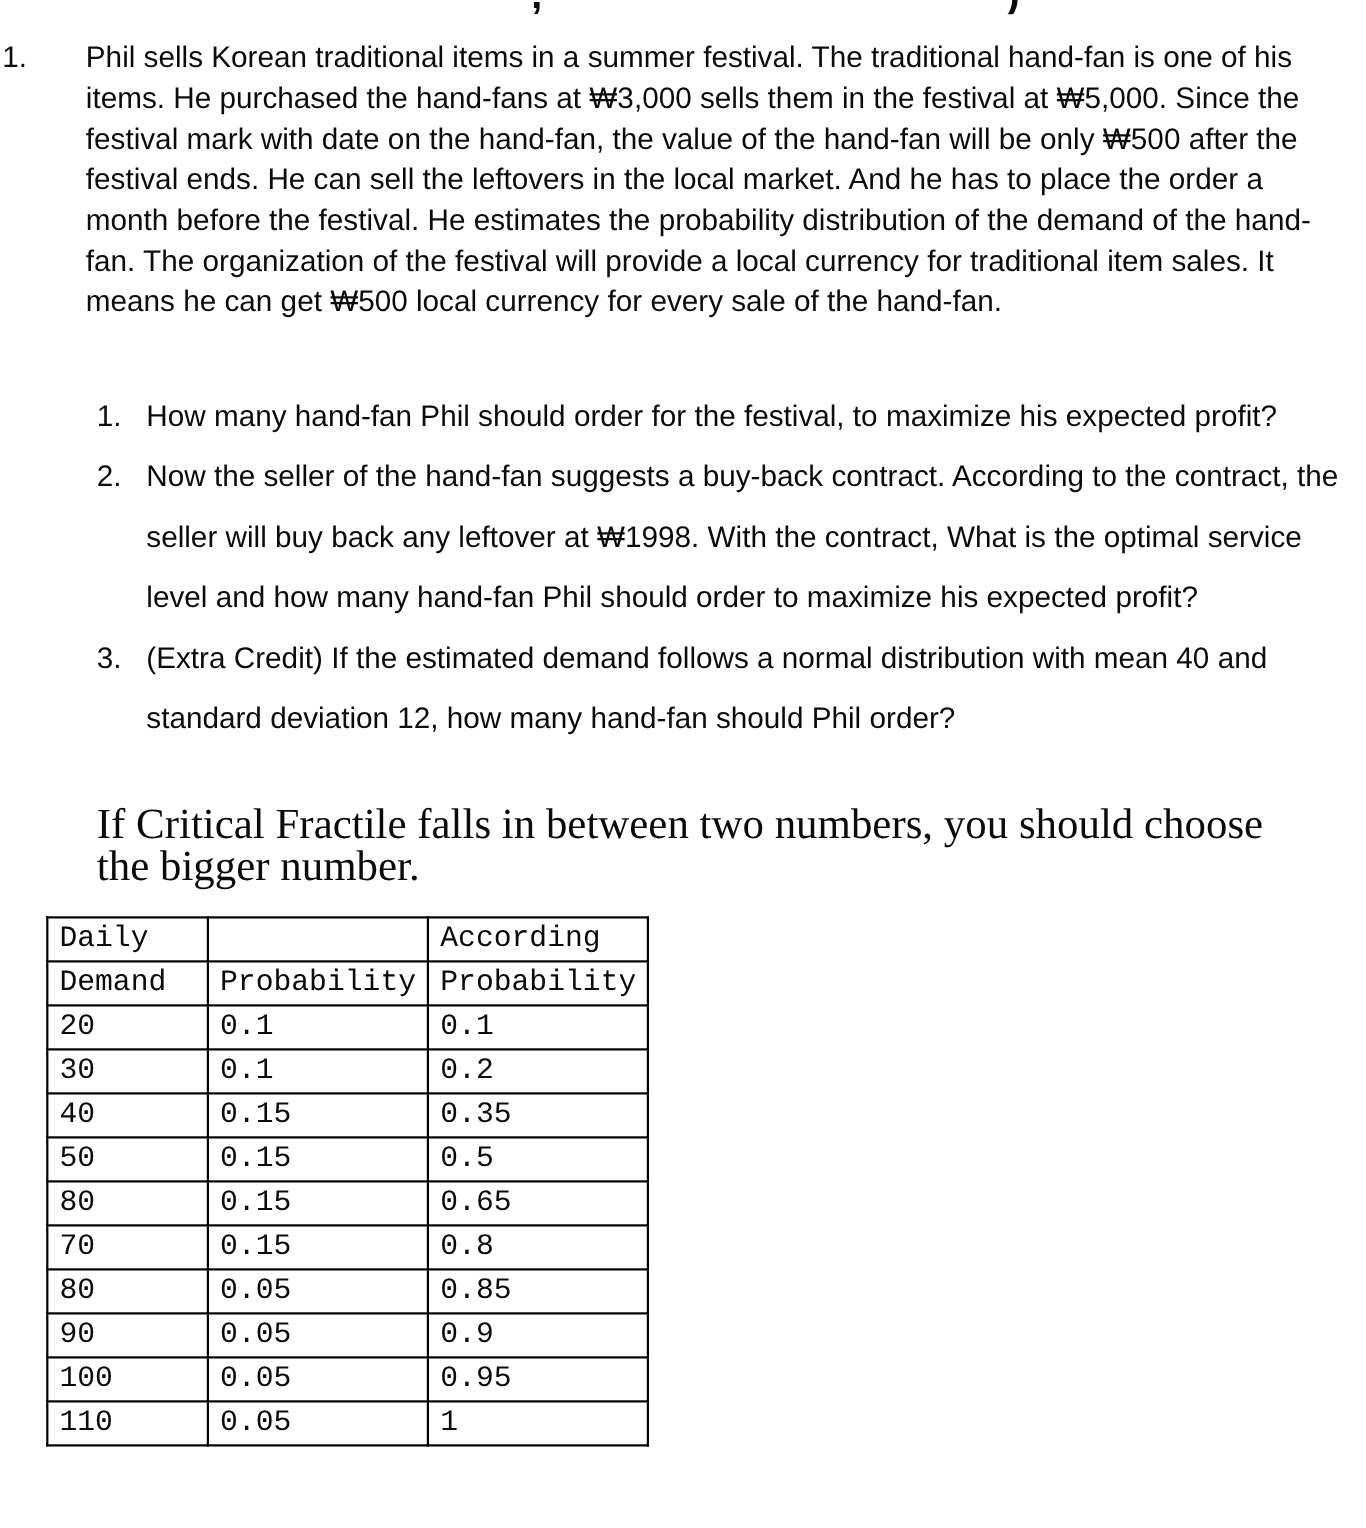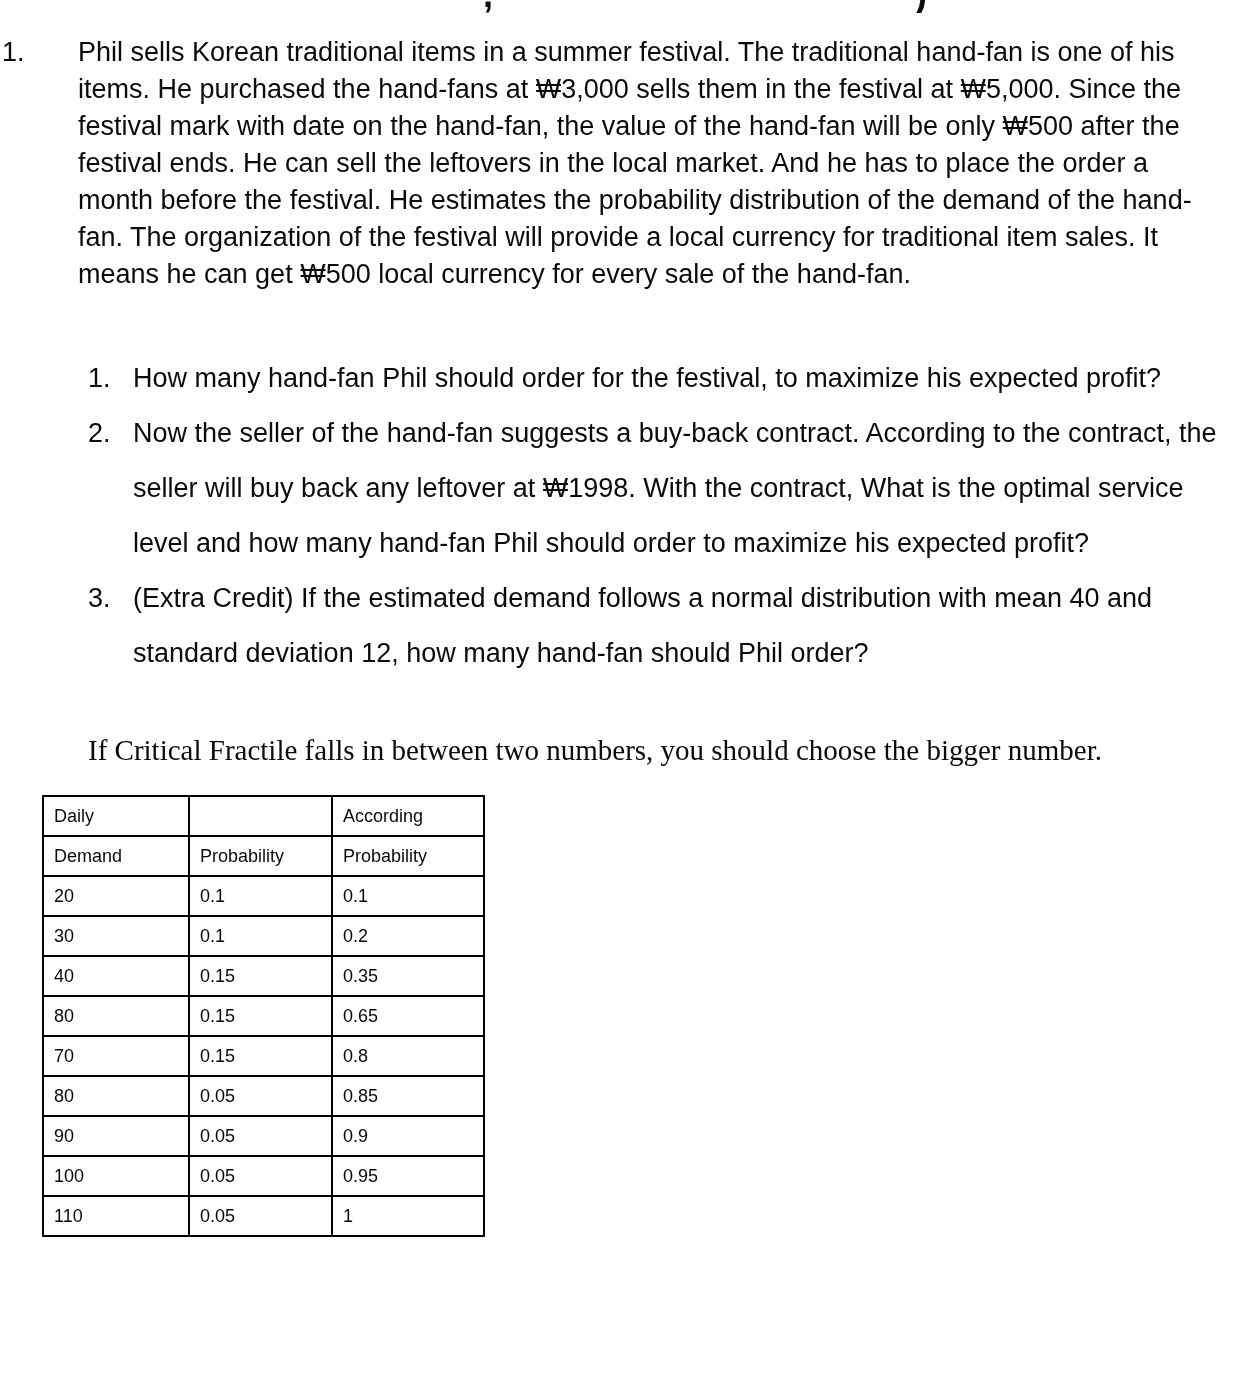--- a/index.html
+++ b/index.html
@@ -76,7 +76,7 @@
   .note {
     margin: 50px 0 16px 88px;
     font-family: "Liberation Serif", serif;
-    font-size: 29px;
+    font-size: 39px;
     line-height: 38px;
     max-width: 1110px;
   }

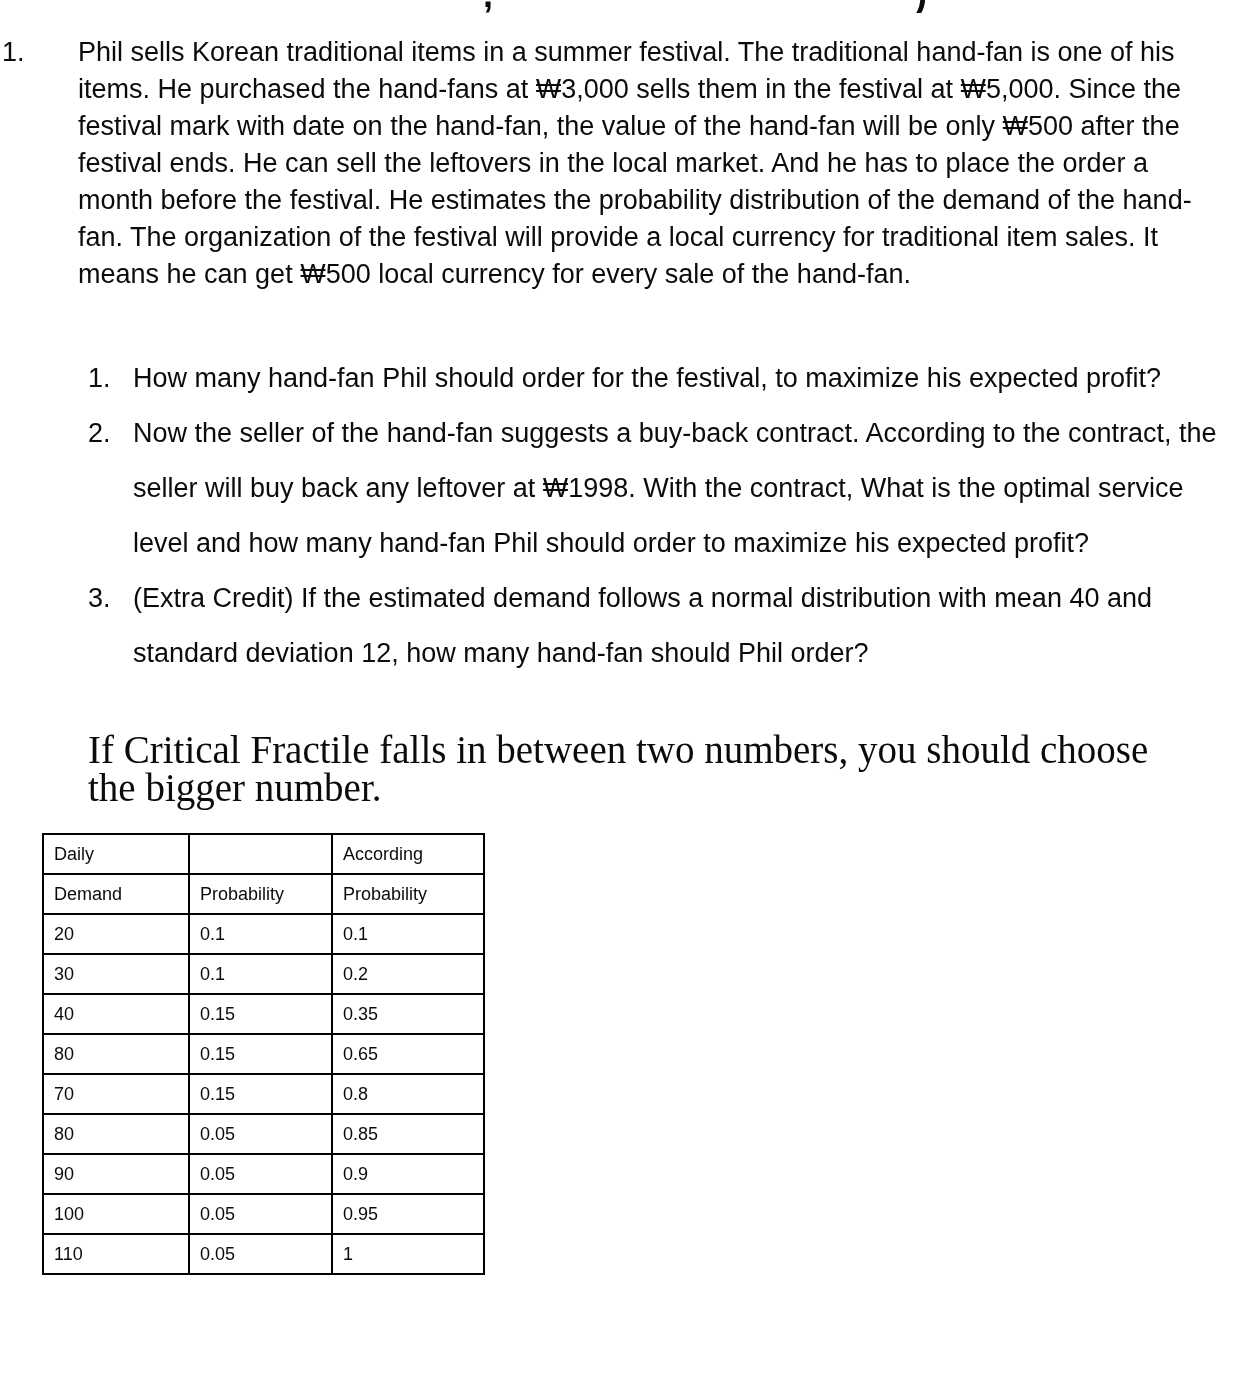--- a/index.html
+++ b/index.html
@@ -84,7 +84,8 @@
   table.demand-table {
     margin: 26px 0 0 42px;
     border-collapse: collapse;
-    font-size: 18px;
+    font-size: 27px;
+    font-family: Liberation Mono, monospace;
   }
   table.demand-table td {
     border: 2px solid #000000;

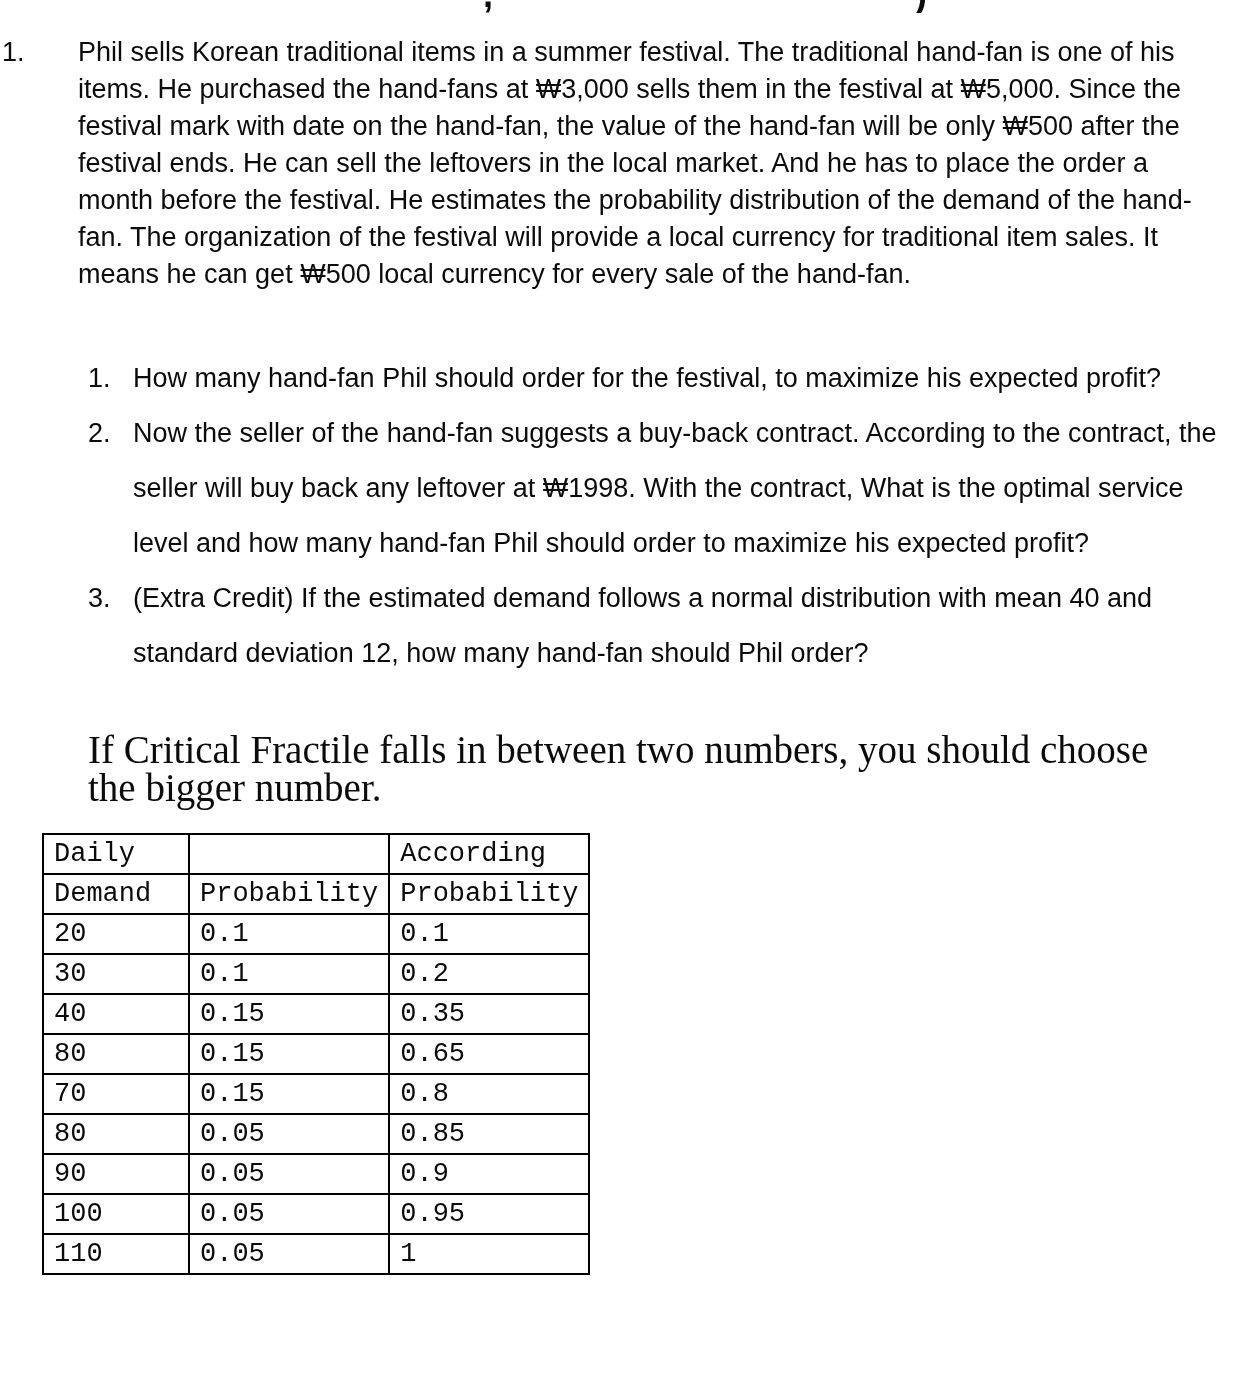--- a/index.html
+++ b/index.html
@@ -164,6 +164,11 @@
         <td class="val">0.35</td>
       </tr>
       <tr>
+        <td class="val">50</td>
+        <td class="val">0.15</td>
+        <td class="val">0.5</td>
+      </tr>
+      <tr>
         <td class="val">80</td>
         <td class="val">0.15</td>
         <td class="val">0.65</td>

